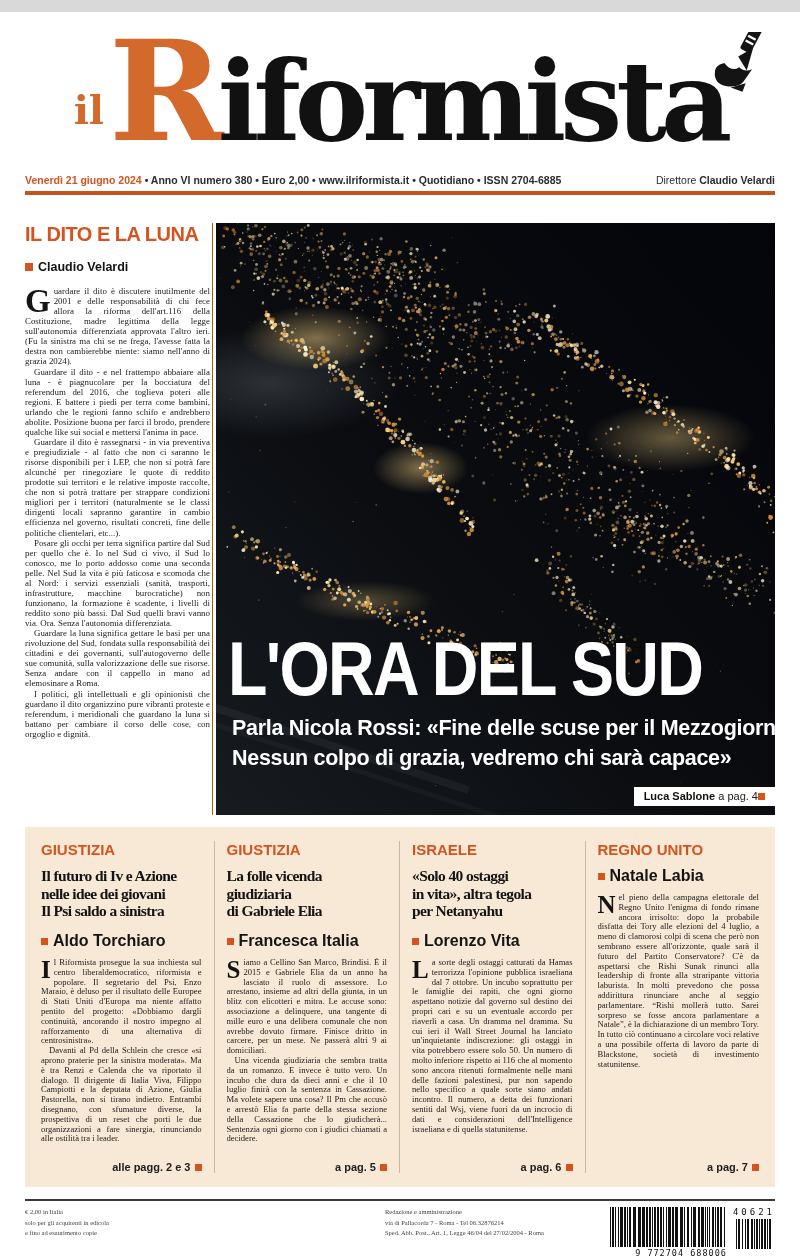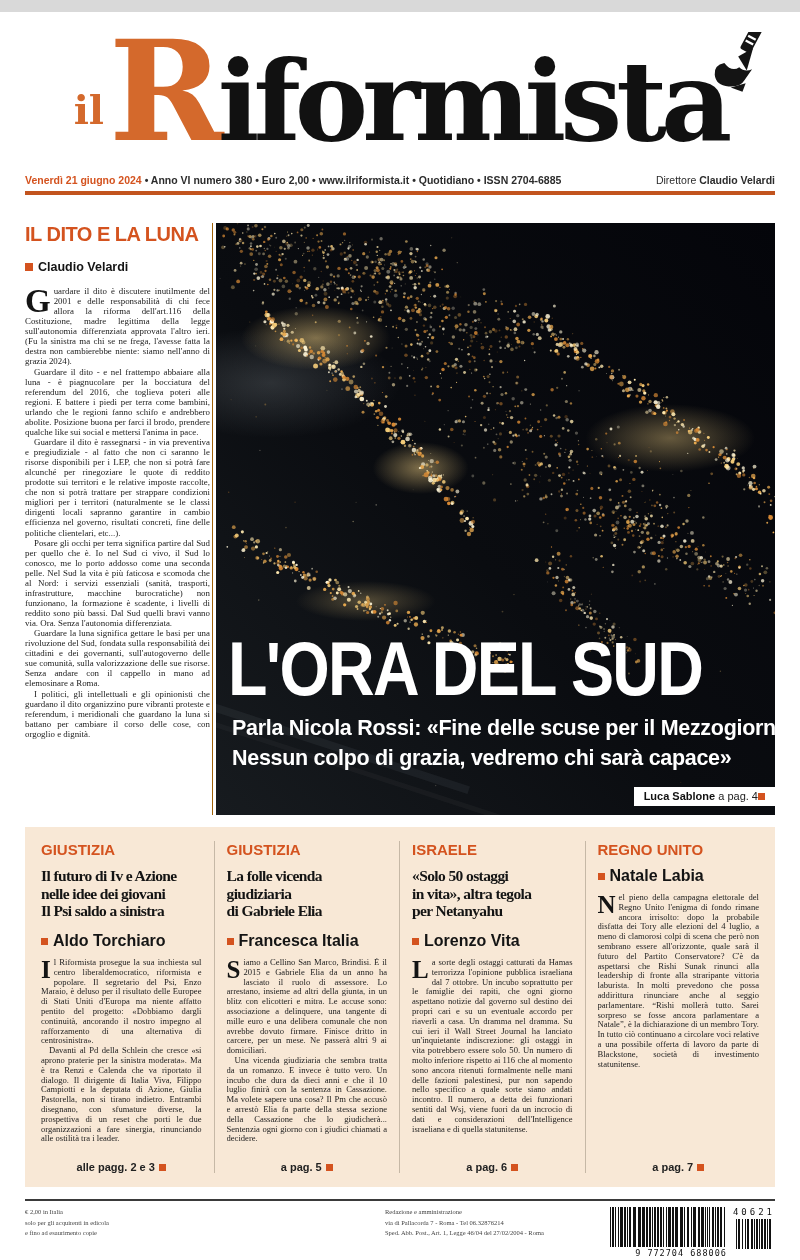--- a/index.html
+++ b/index.html
@@ -2303,7 +2303,7 @@
     <div class="brief">
       <div class="kicker">ISRAELE</div>
       <div class="headline">
-        <div>«Solo 50 ostaggi</div>
+        <div>«Solo 40 ostaggi</div>
           <div>in vita», altra tegola</div>
           <div>per Netanyahu</div>
       </div>

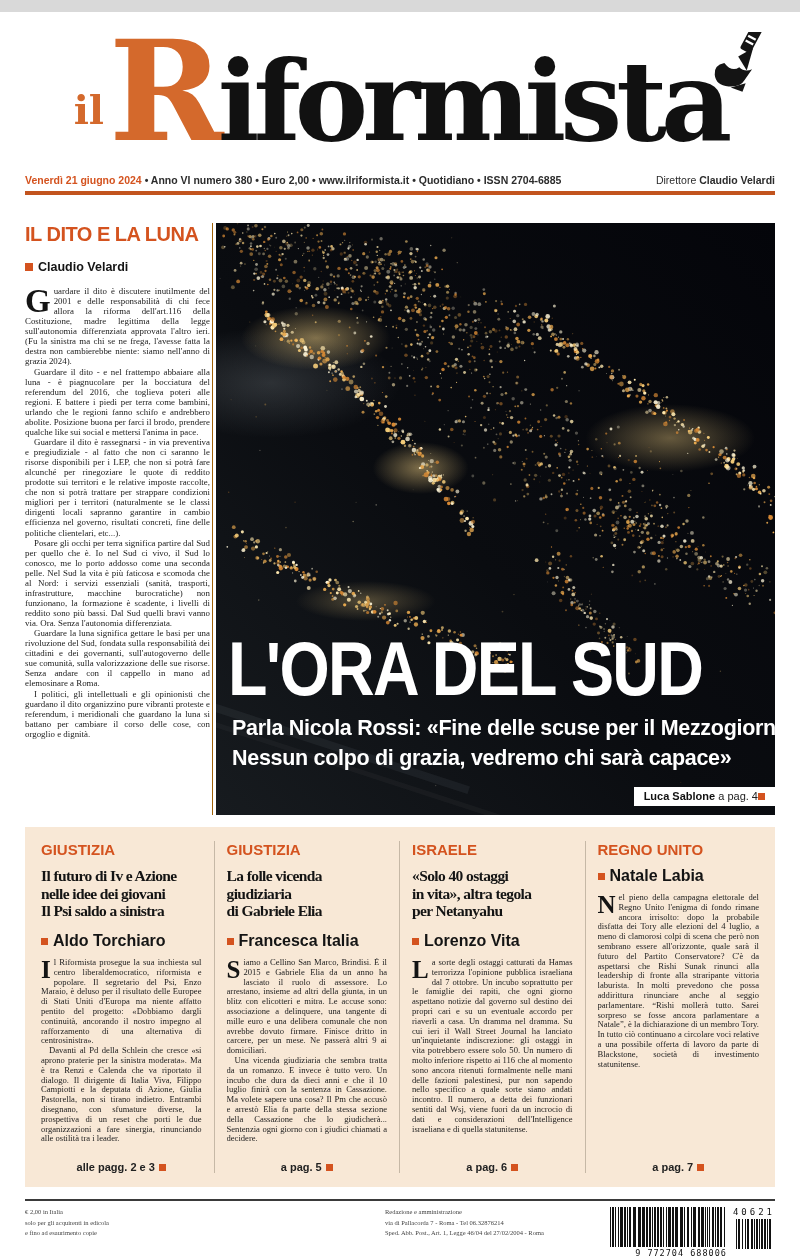--- a/index.html
+++ b/index.html
@@ -62,7 +62,7 @@
   .brief-body p.first{text-indent:0;}
   .brief-body p:empty{display:none;}
   .brief .dropcap{font-size:25px;line-height:20px;}
-  .pageref{margin-top:6px;text-align:center;font-family:"Liberation Sans",sans-serif;font-weight:bold;
+  .pageref{margin-top:6px;text-align:right;font-family:"Liberation Sans",sans-serif;font-weight:bold;
            font-size:11px;color:#222;}
   .pageref .sq7{margin-left:4px;vertical-align:baseline;}
   

